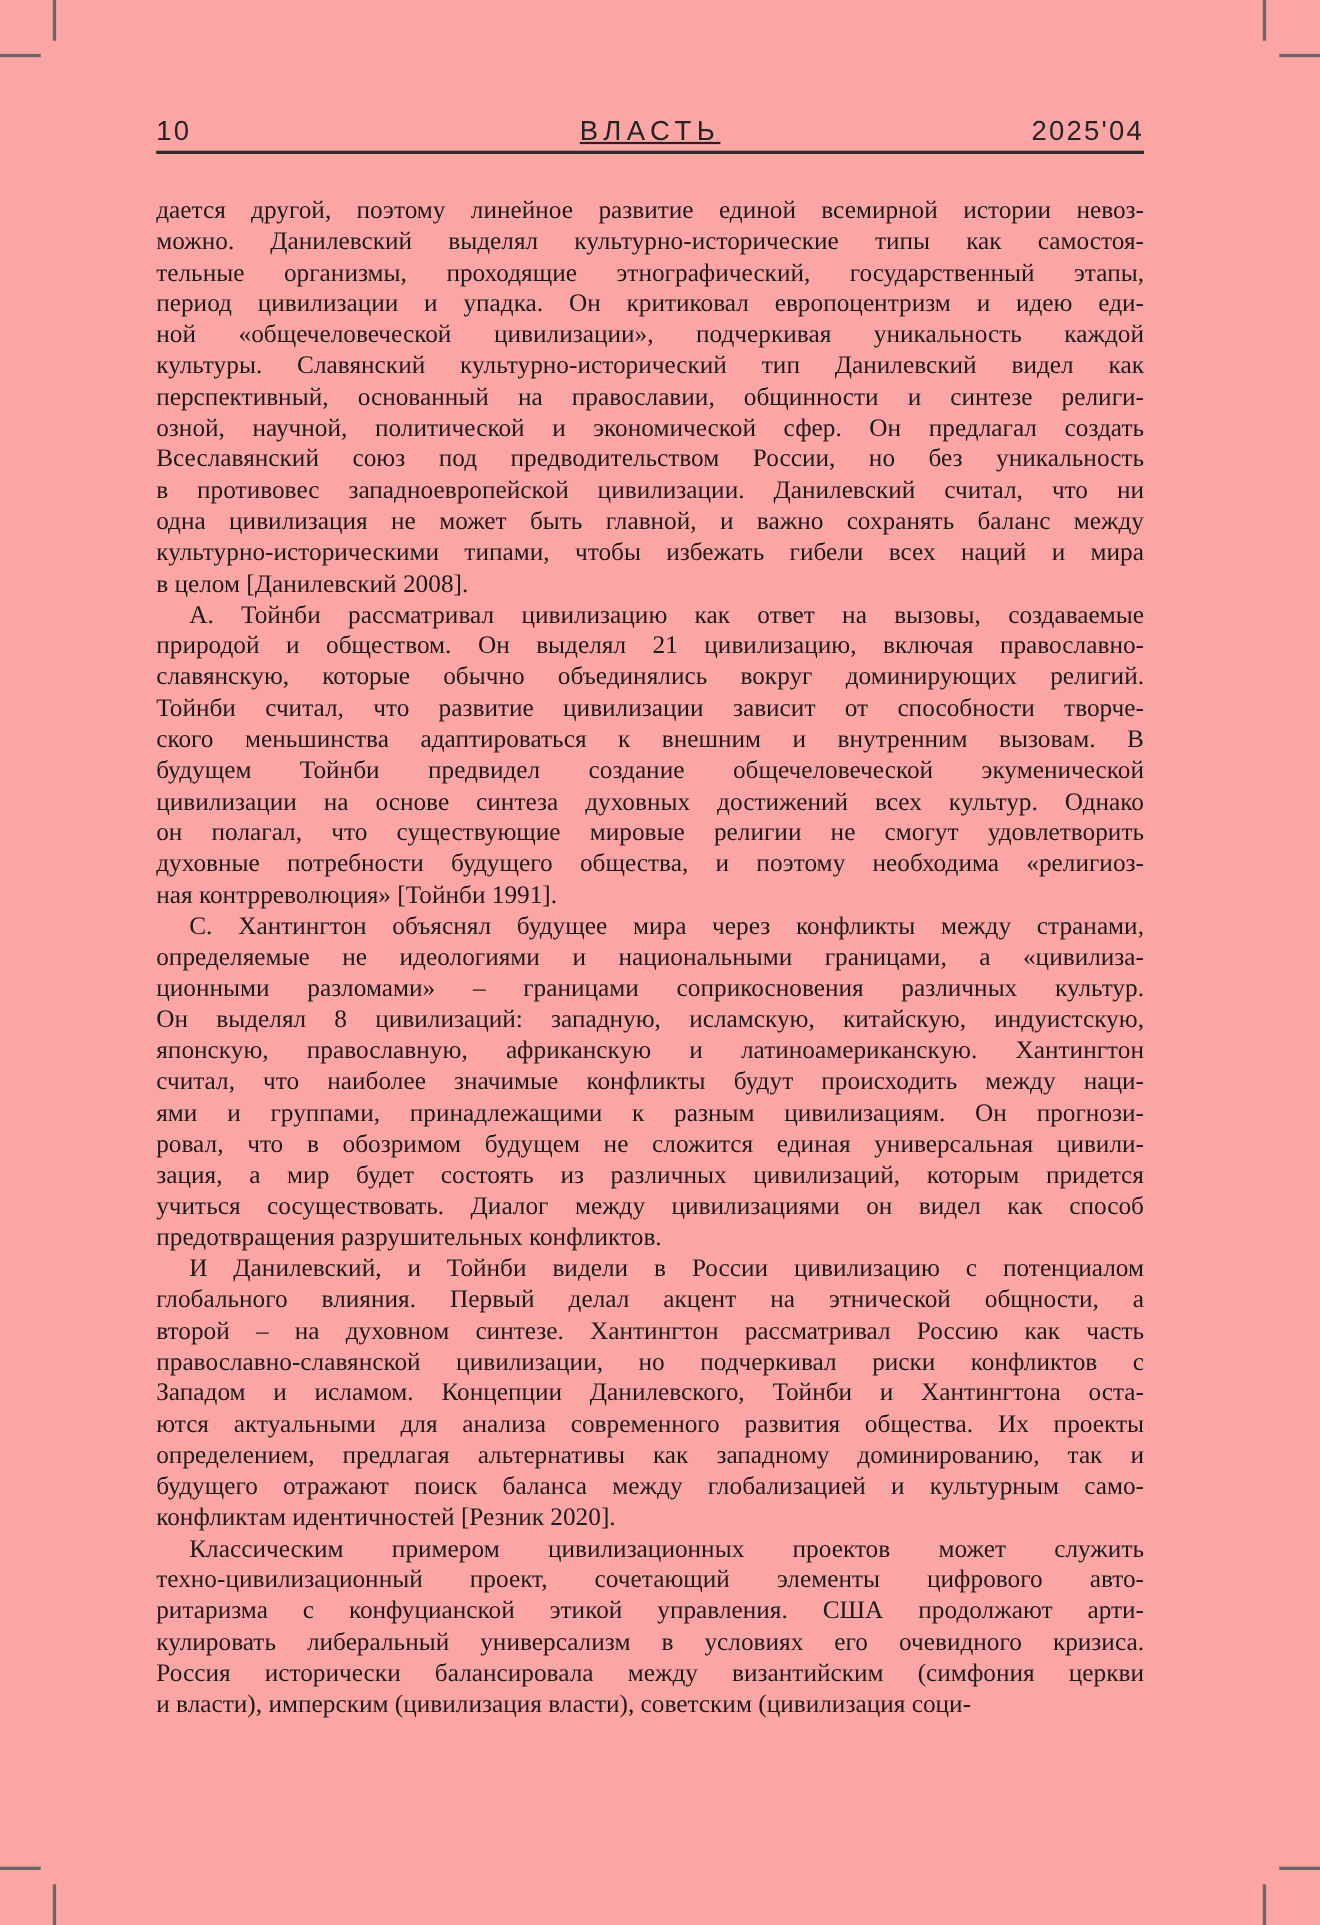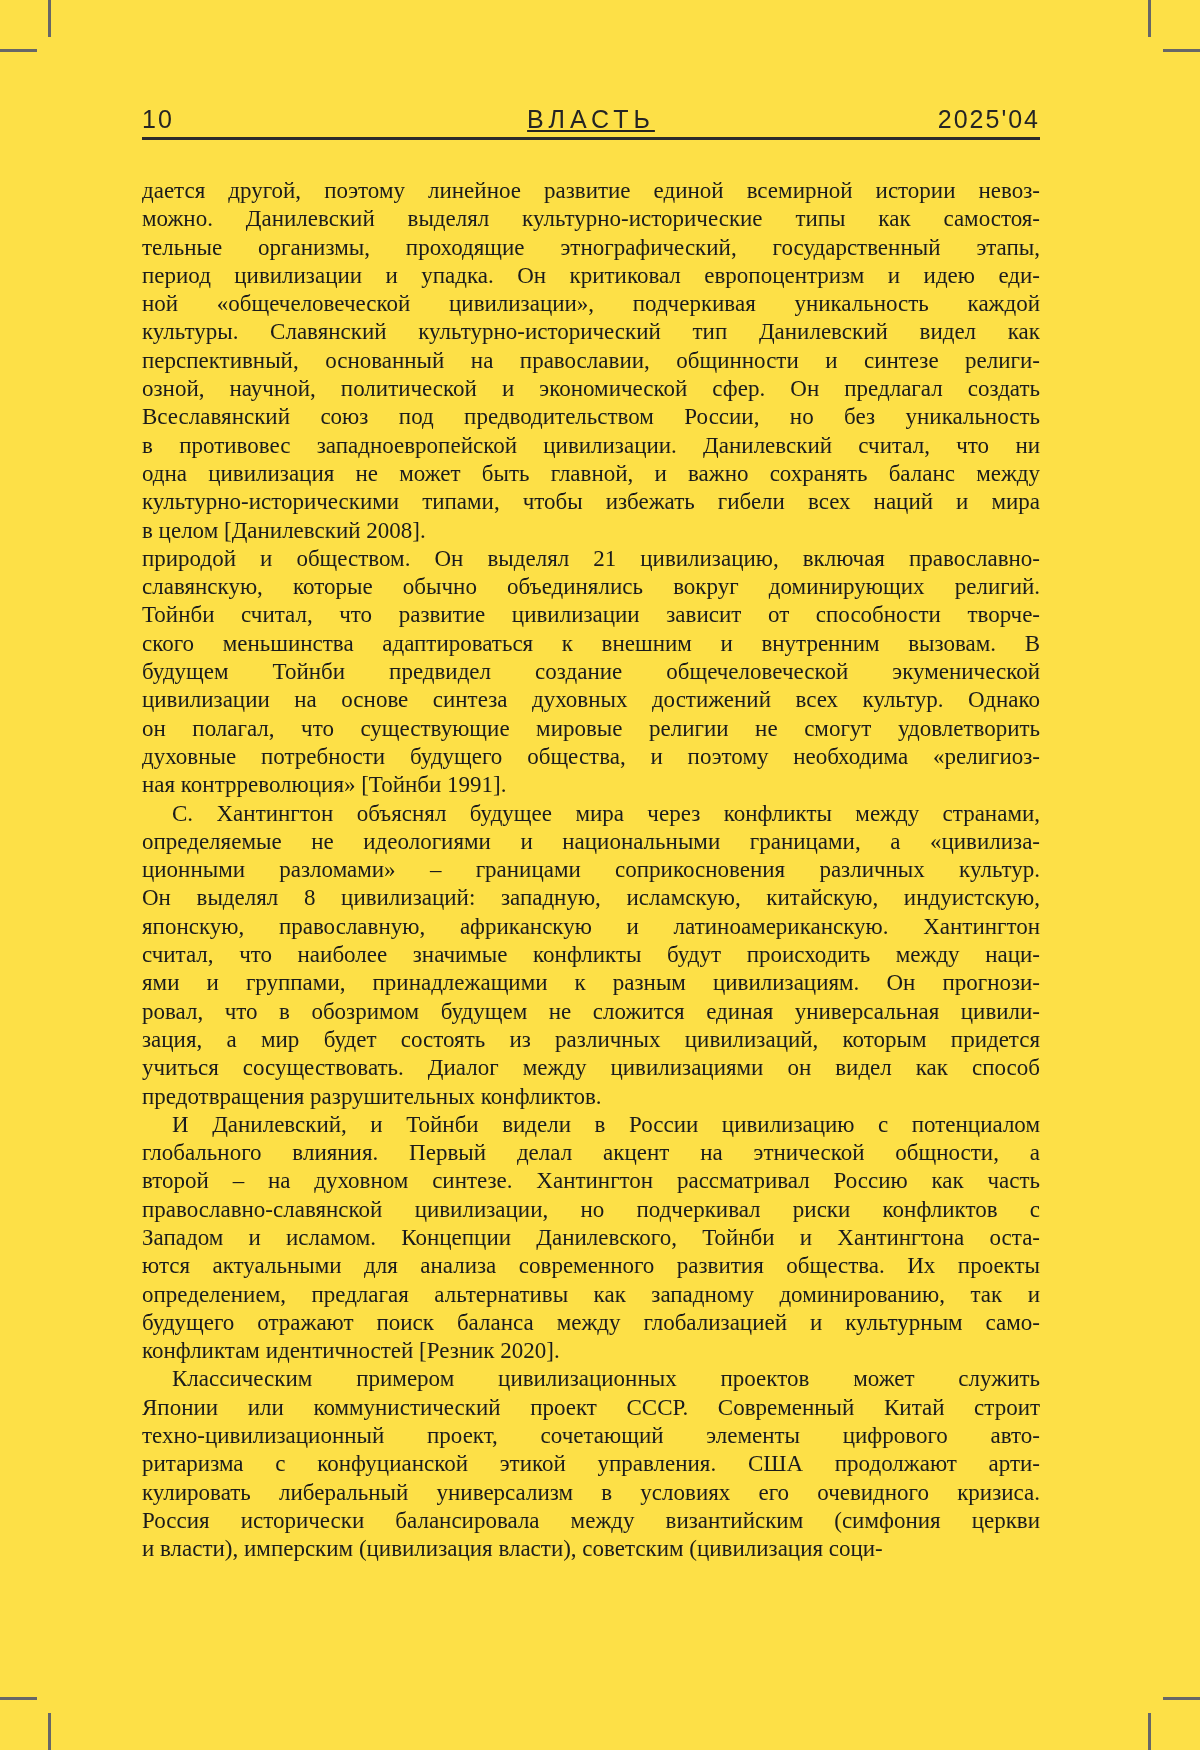--- a/index.html
+++ b/index.html
@@ -7,7 +7,7 @@
   .page {
     position:relative;
     width:1200px; height:1750px;
-    background:#fde047;
+    background:#fca5a5;
     font-family:"Liberation Serif", serif;
     color:#1b1b1b;
     overflow:hidden;

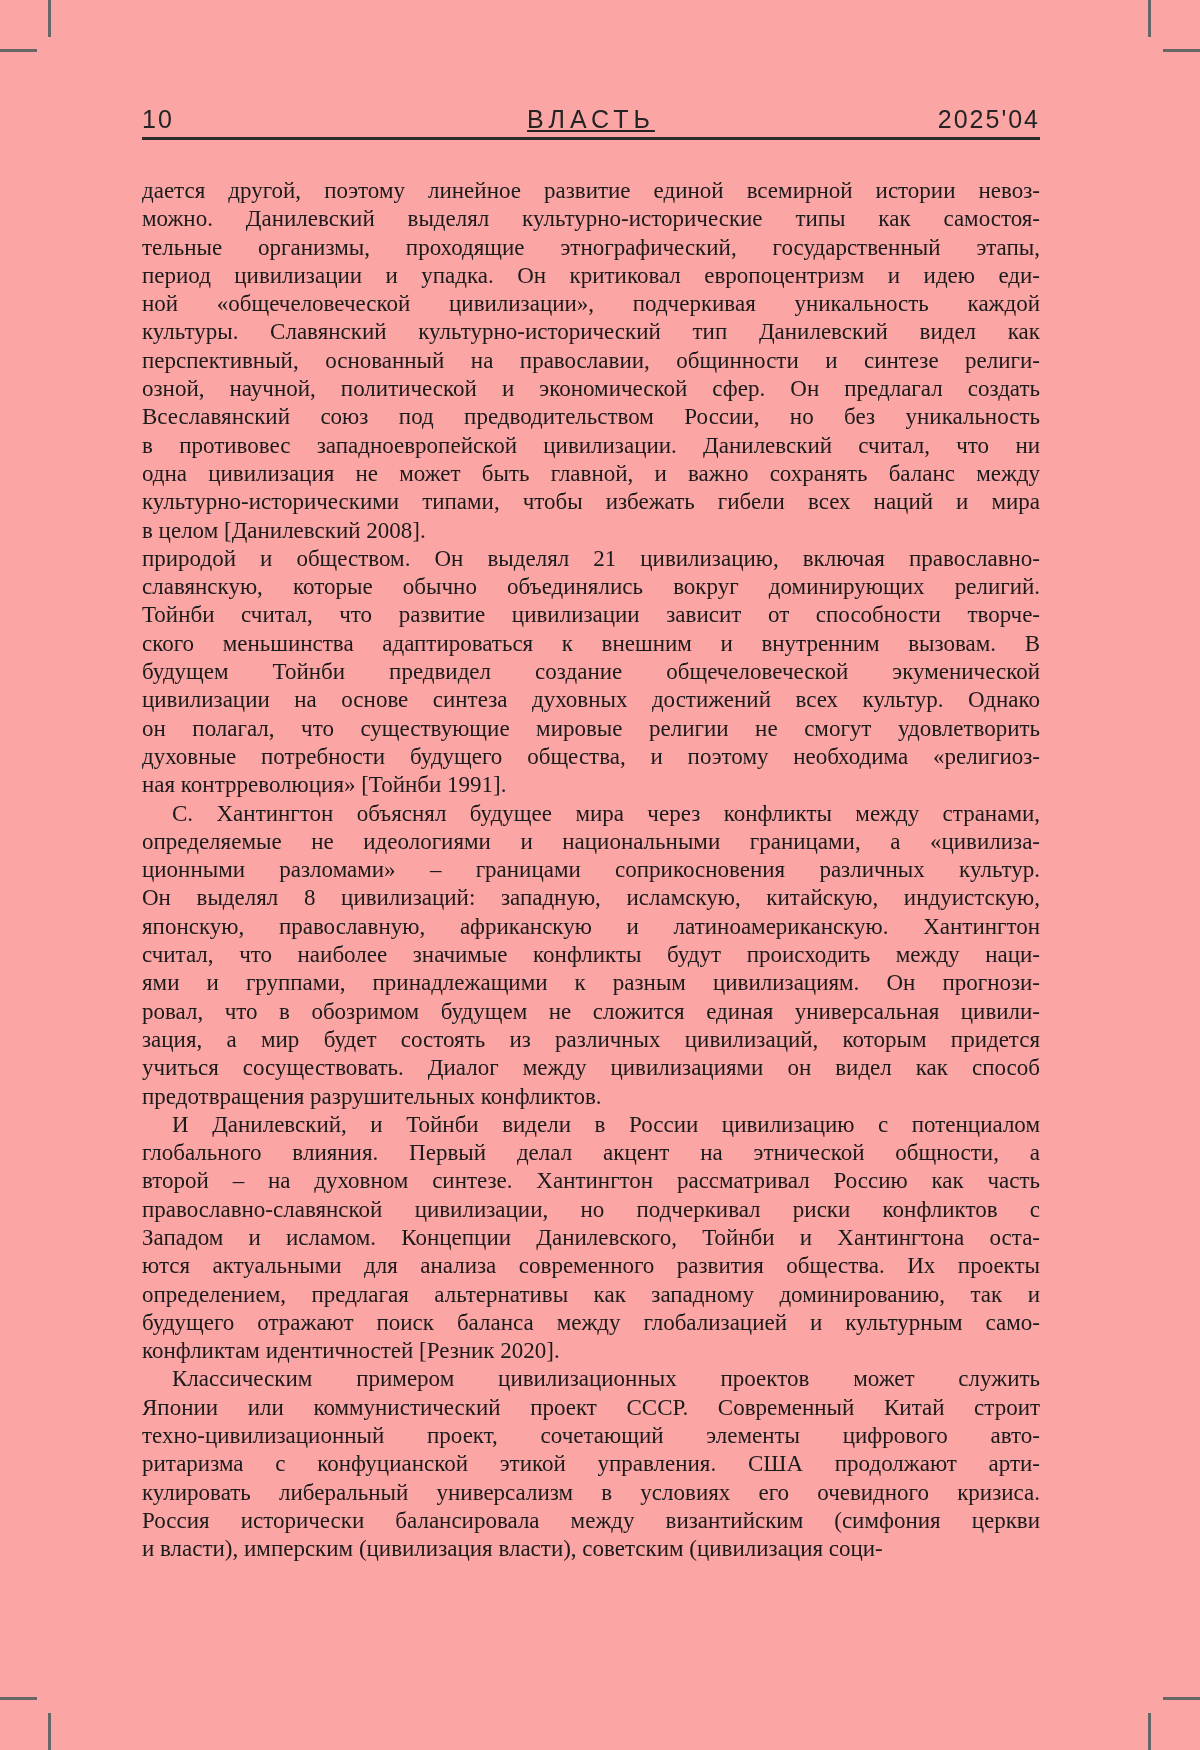--- a/index.html
+++ b/index.html
@@ -85,6 +85,7 @@
       <div class="line">одна цивилизация не может быть главной, и важно сохранять баланс между</div>
       <div class="line">культурно-историческими типами, чтобы избежать гибели всех наций и мира</div>
       <div class="line last">в целом [Данилевский 2008].</div>
+      <div class="line indent">А. Тойнби рассматривал цивилизацию как ответ на вызовы, создаваемые</div>
       <div class="line">природой и обществом. Он выделял 21 цивилизацию, включая православно-</div>
       <div class="line">славянскую, которые обычно объединялись вокруг доминирующих религий.</div>
       <div class="line">Тойнби считал, что развитие цивилизации зависит от способности творче-</div>

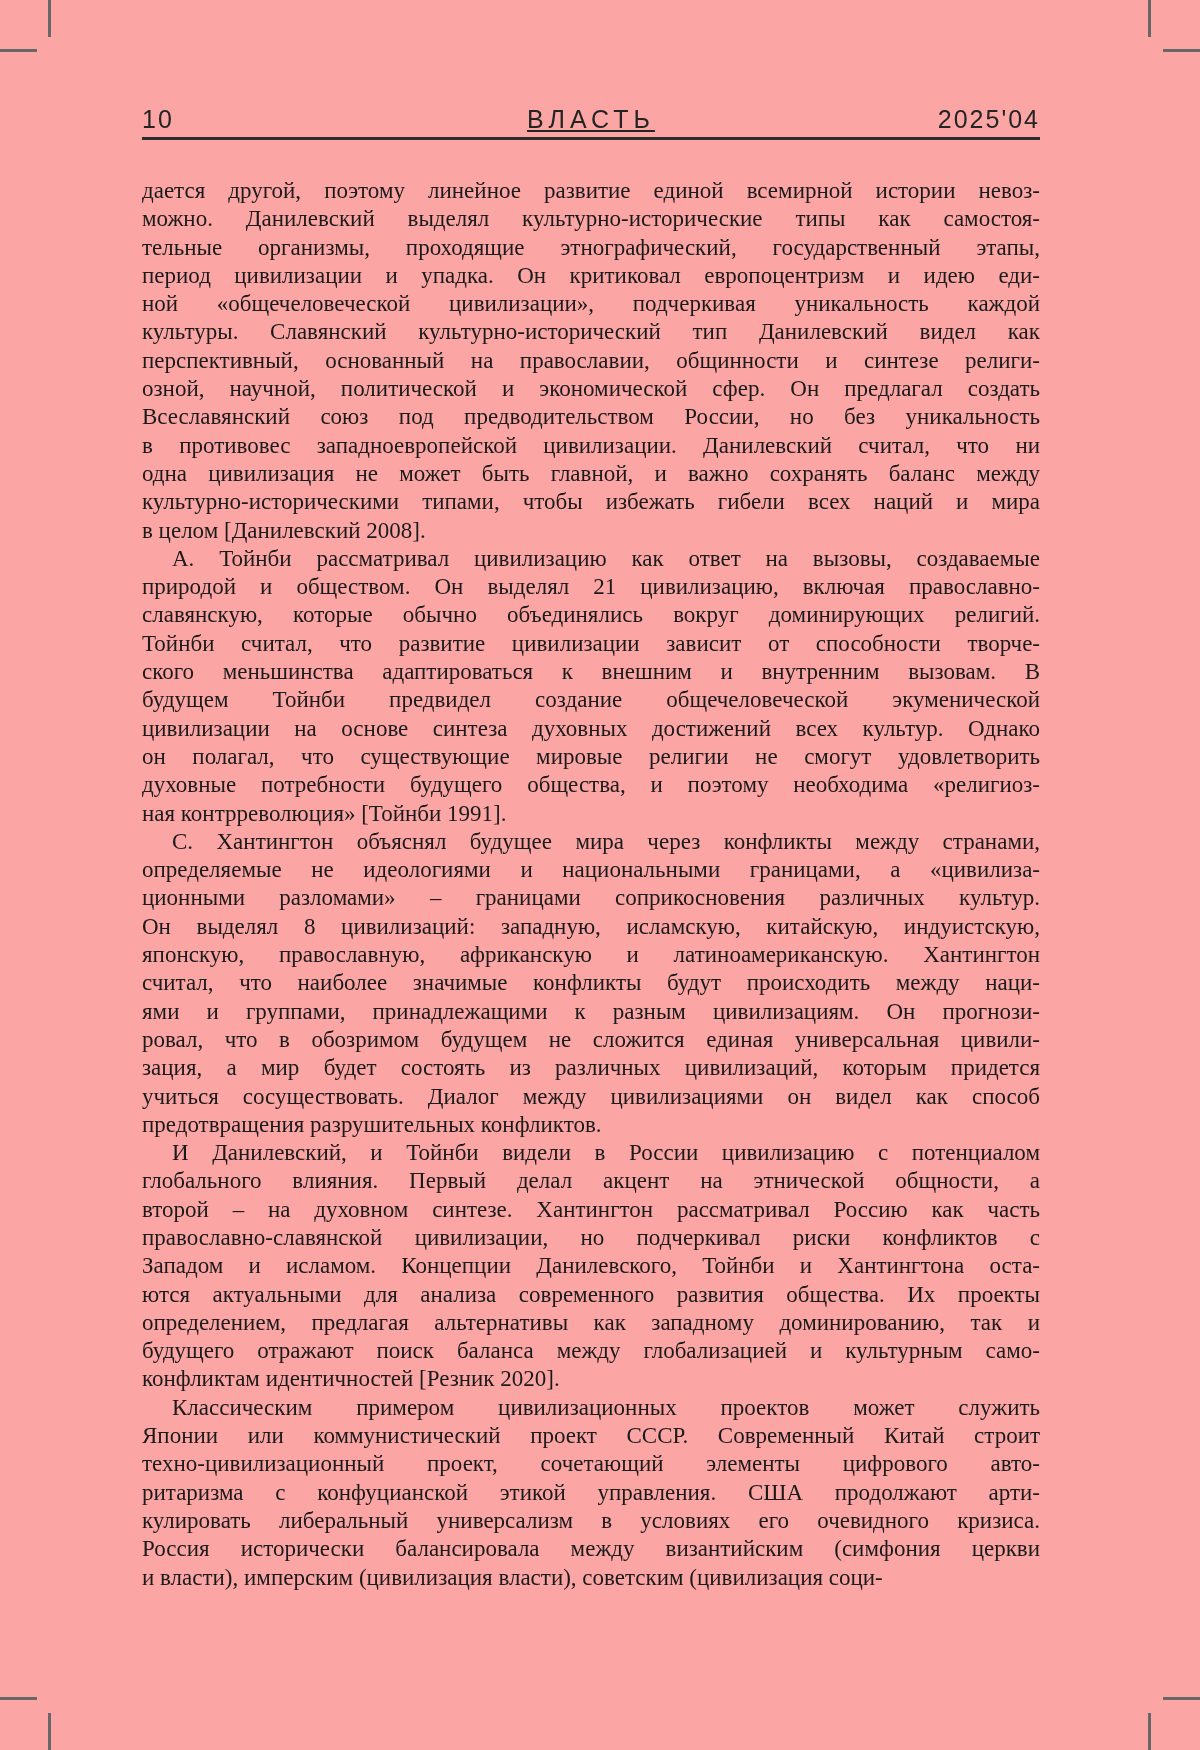--- a/index.html
+++ b/index.html
@@ -116,7 +116,6 @@
       <div class="line">будущего отражают поиск баланса между глобализацией и культурным само-</div>
       <div class="line last">конфликтам идентичностей [Резник 2020].</div>
       <div class="line indent">Классическим примером цивилизационных проектов может служить</div>
-      <div class="line">Японии или коммунистический проект СССР. Современный Китай строит</div>
       <div class="line">техно-цивилизационный проект, сочетающий элементы цифрового авто-</div>
       <div class="line">ритаризма с конфуцианской этикой управления. США продолжают арти-</div>
       <div class="line">кулировать либеральный универсализм в условиях его очевидного кризиса.</div>

